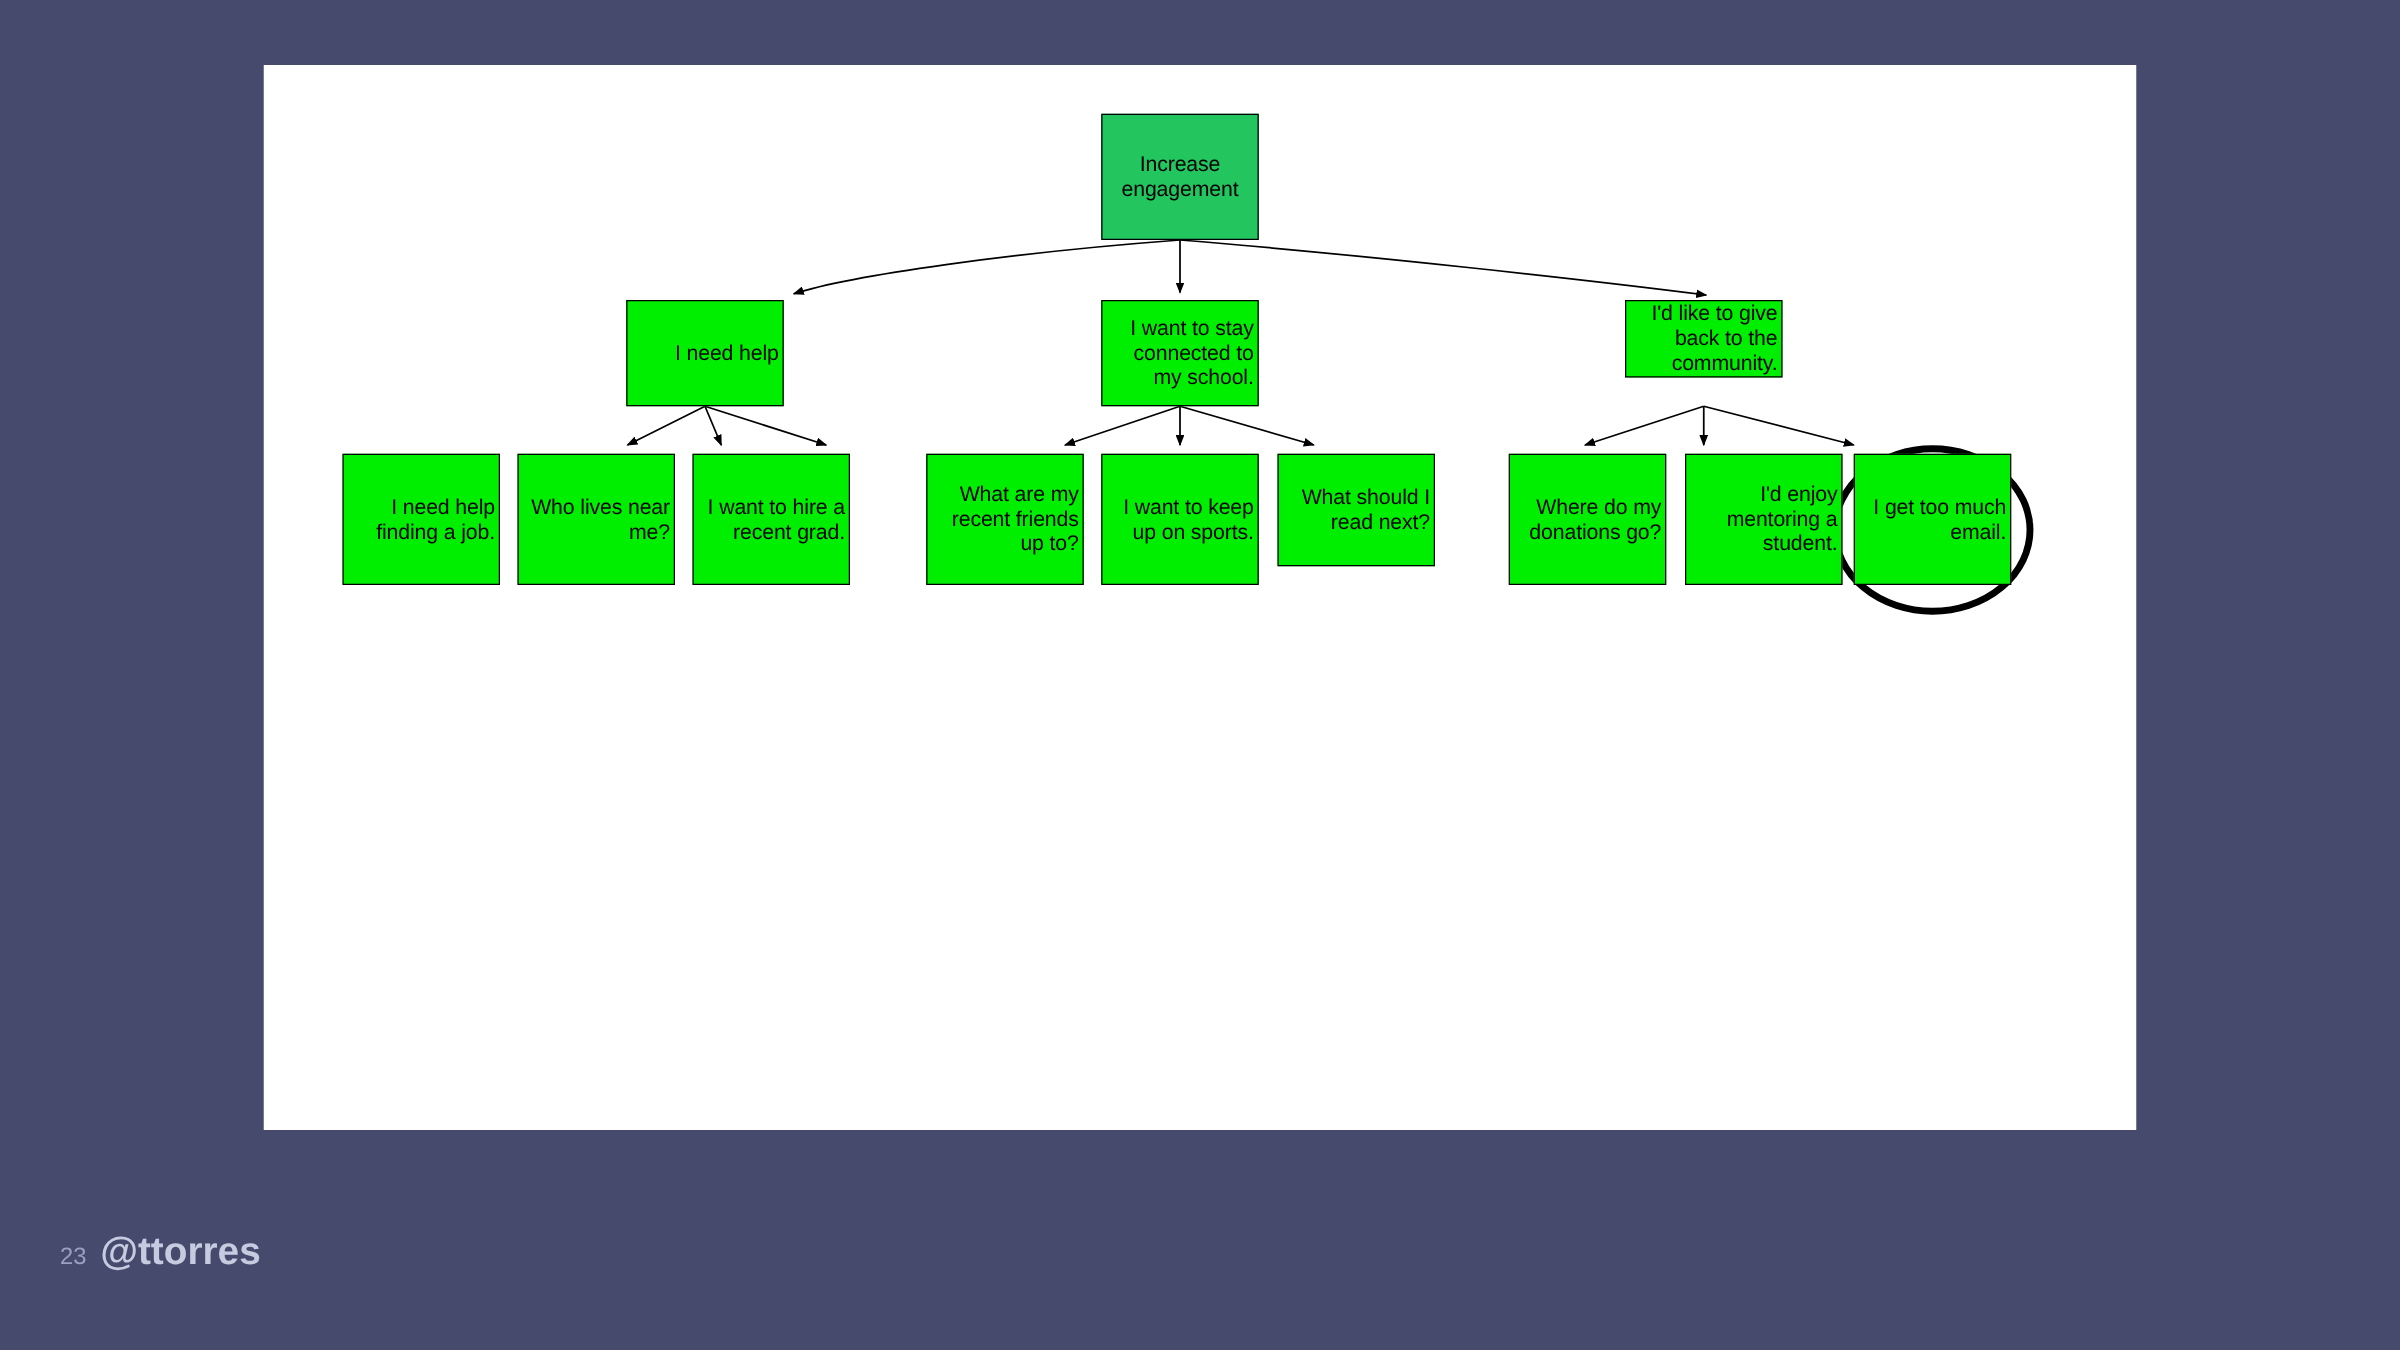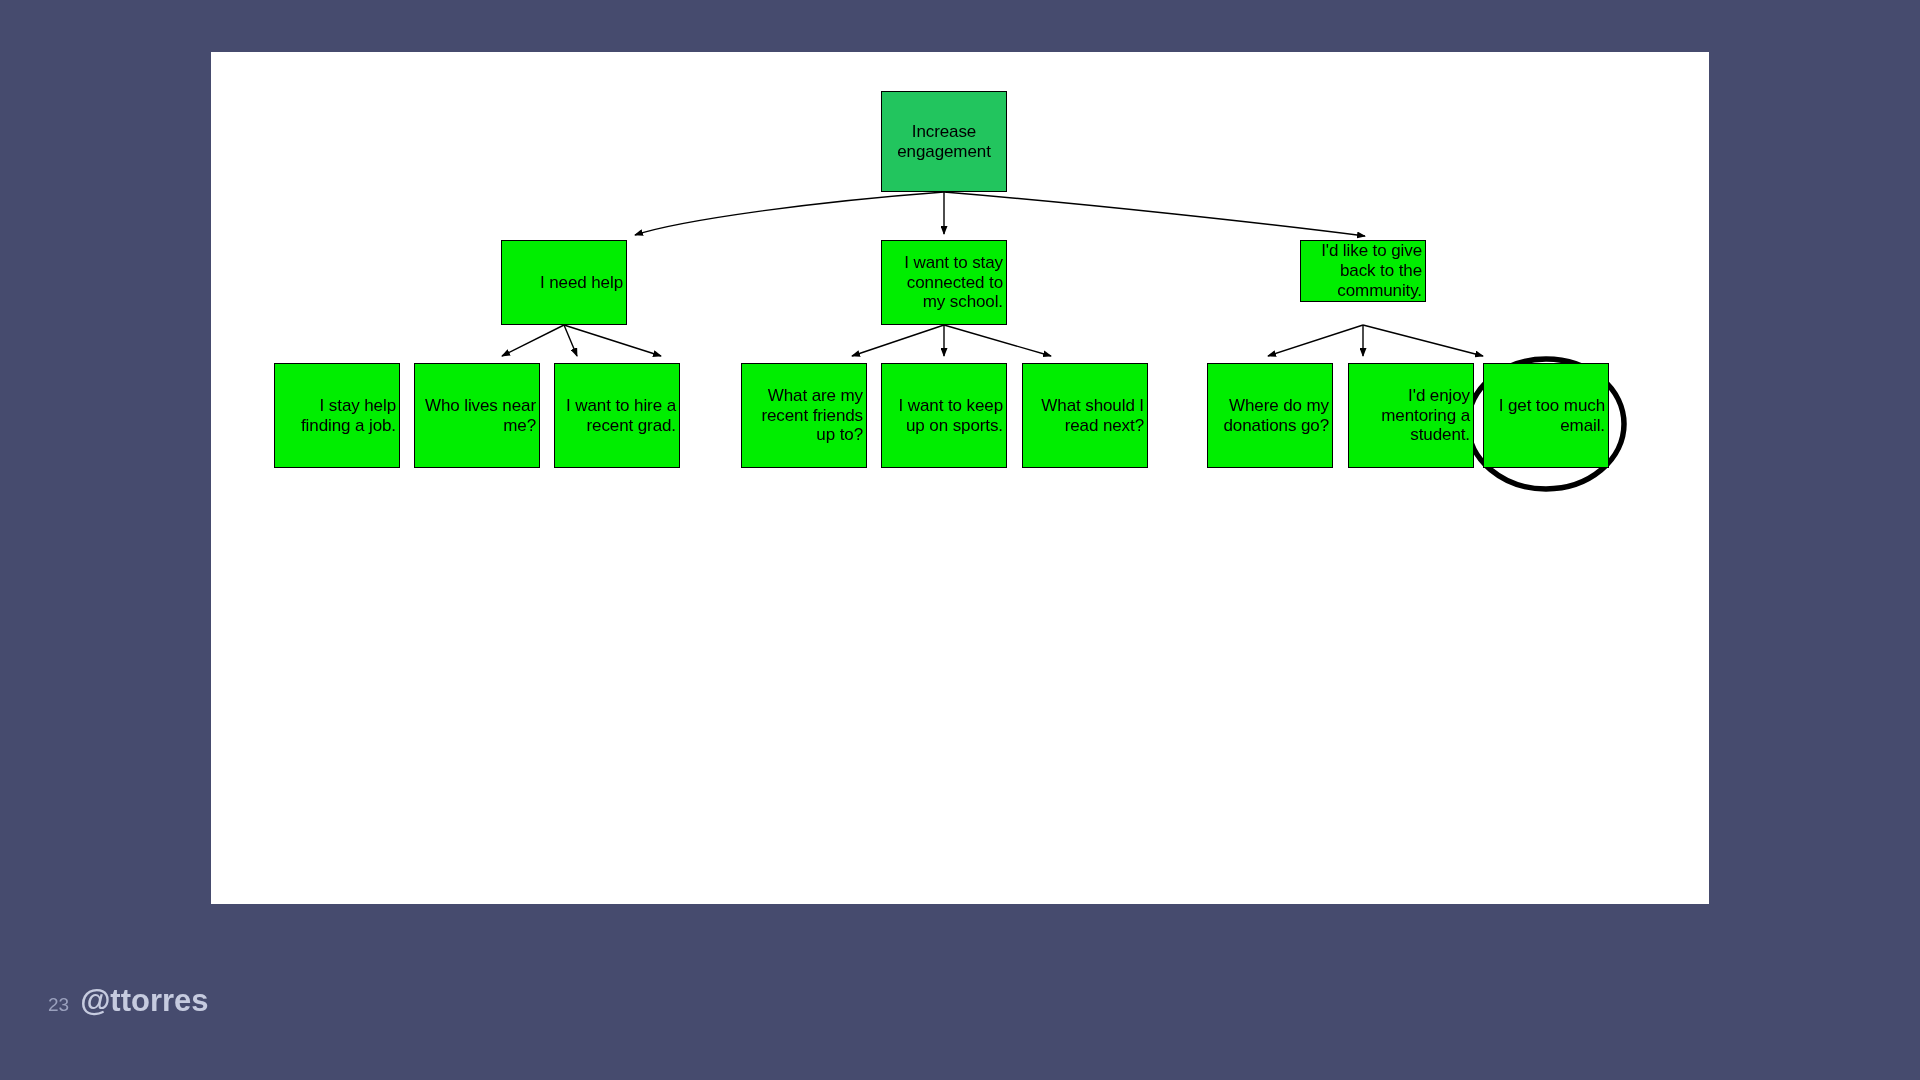--- a/index.html
+++ b/index.html
@@ -137,7 +137,7 @@
     </div>
 
     <div class="node node-opportunity" style="left:63px; top:311px; width:126px; height:105px;">
-      <span>I stay help finding a job.</span>
+      <span>I need help finding a job.</span>
     </div>
 
     <div class="node node-opportunity" style="left:203px; top:311px; width:126px; height:105px;">

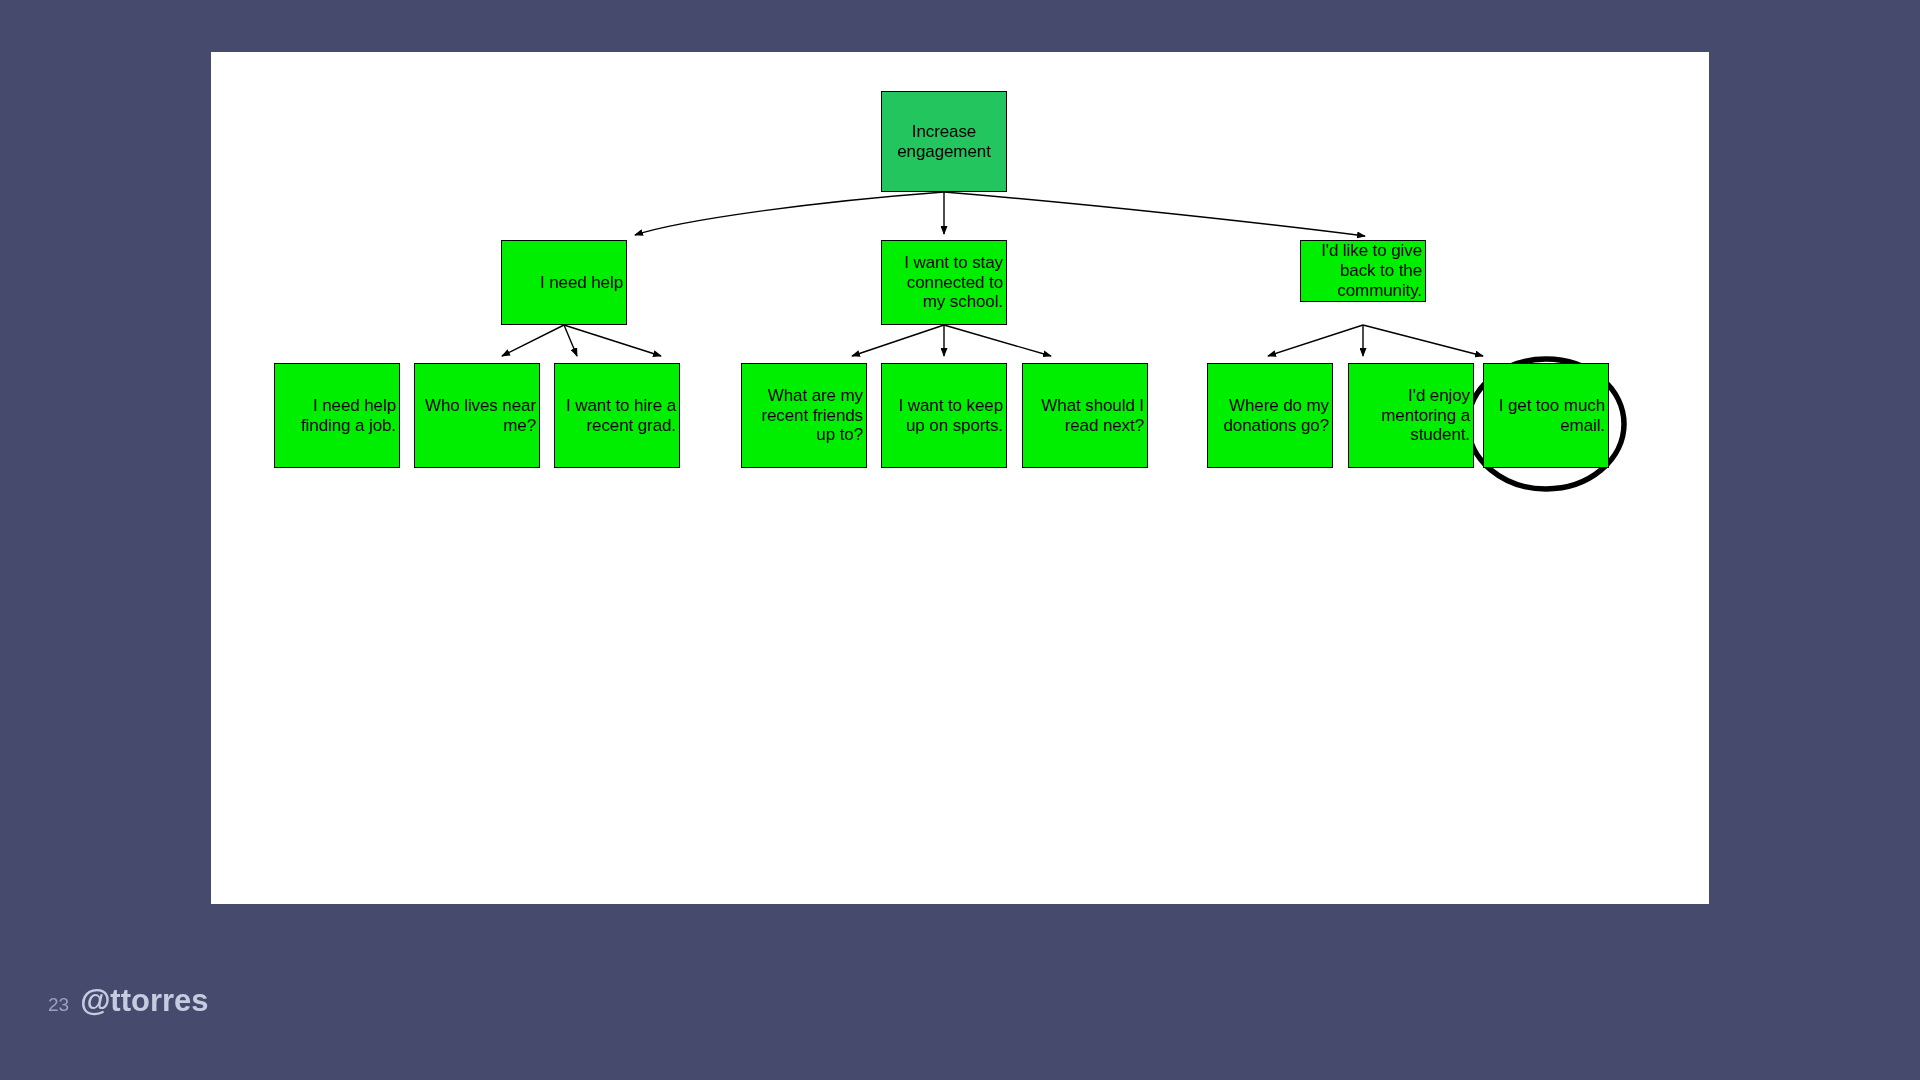--- a/index.html
+++ b/index.html
@@ -156,7 +156,7 @@
       <span>I want to keep up on sports.</span>
     </div>
 
-    <div class="node node-opportunity" style="left:811px; top:311px; width:126px; height:105px;">
+    <div class="node node-opportunity" style="left:811px; top:311px; width:126px; height:90px;">
       <span>What should I read next?</span>
     </div>
 

